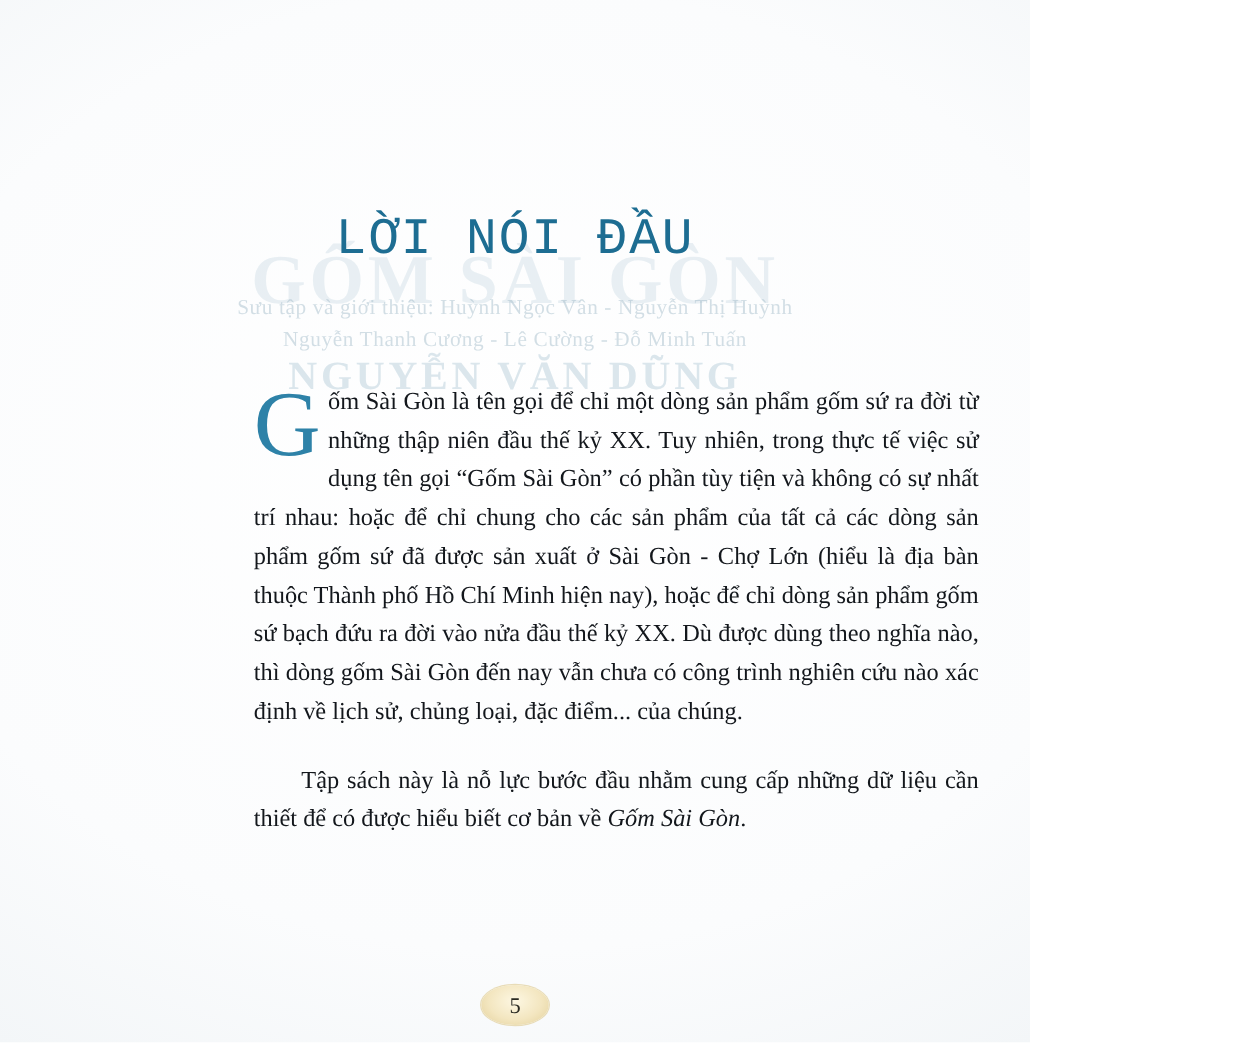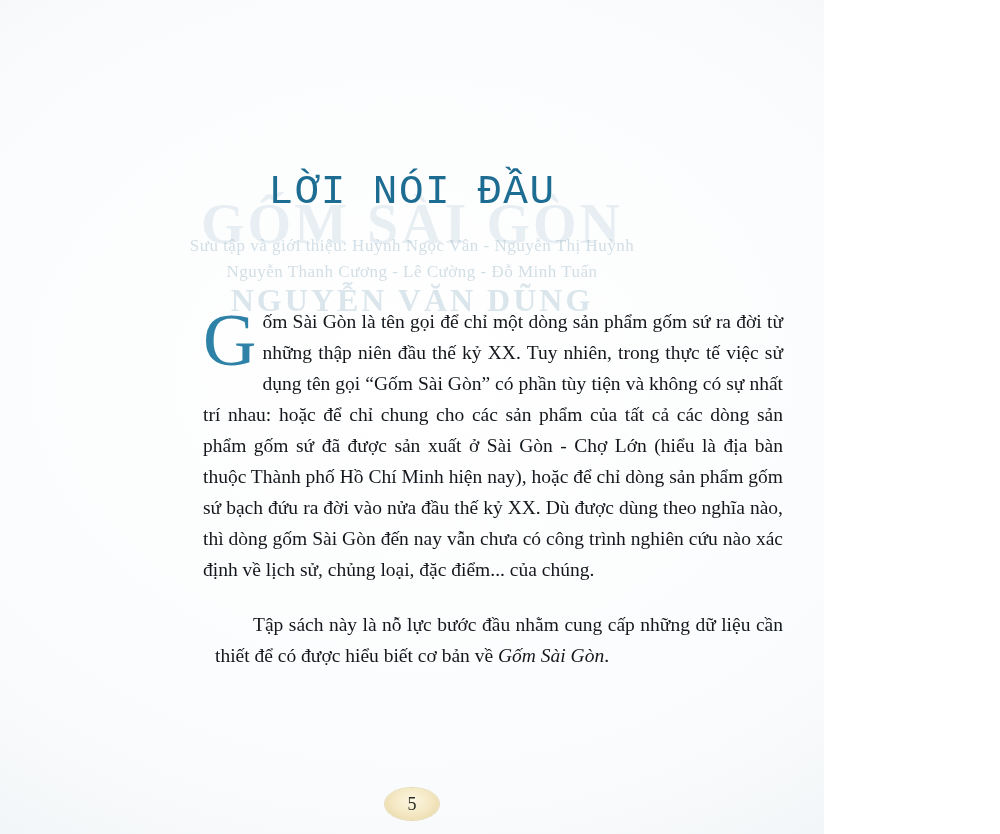--- a/index.html
+++ b/index.html
@@ -100,7 +100,6 @@
   p.indent {
     text-indent: 38px;
     margin-top: 24px;
-    margin-left: 12px;
   }
 
   .dropcap {

